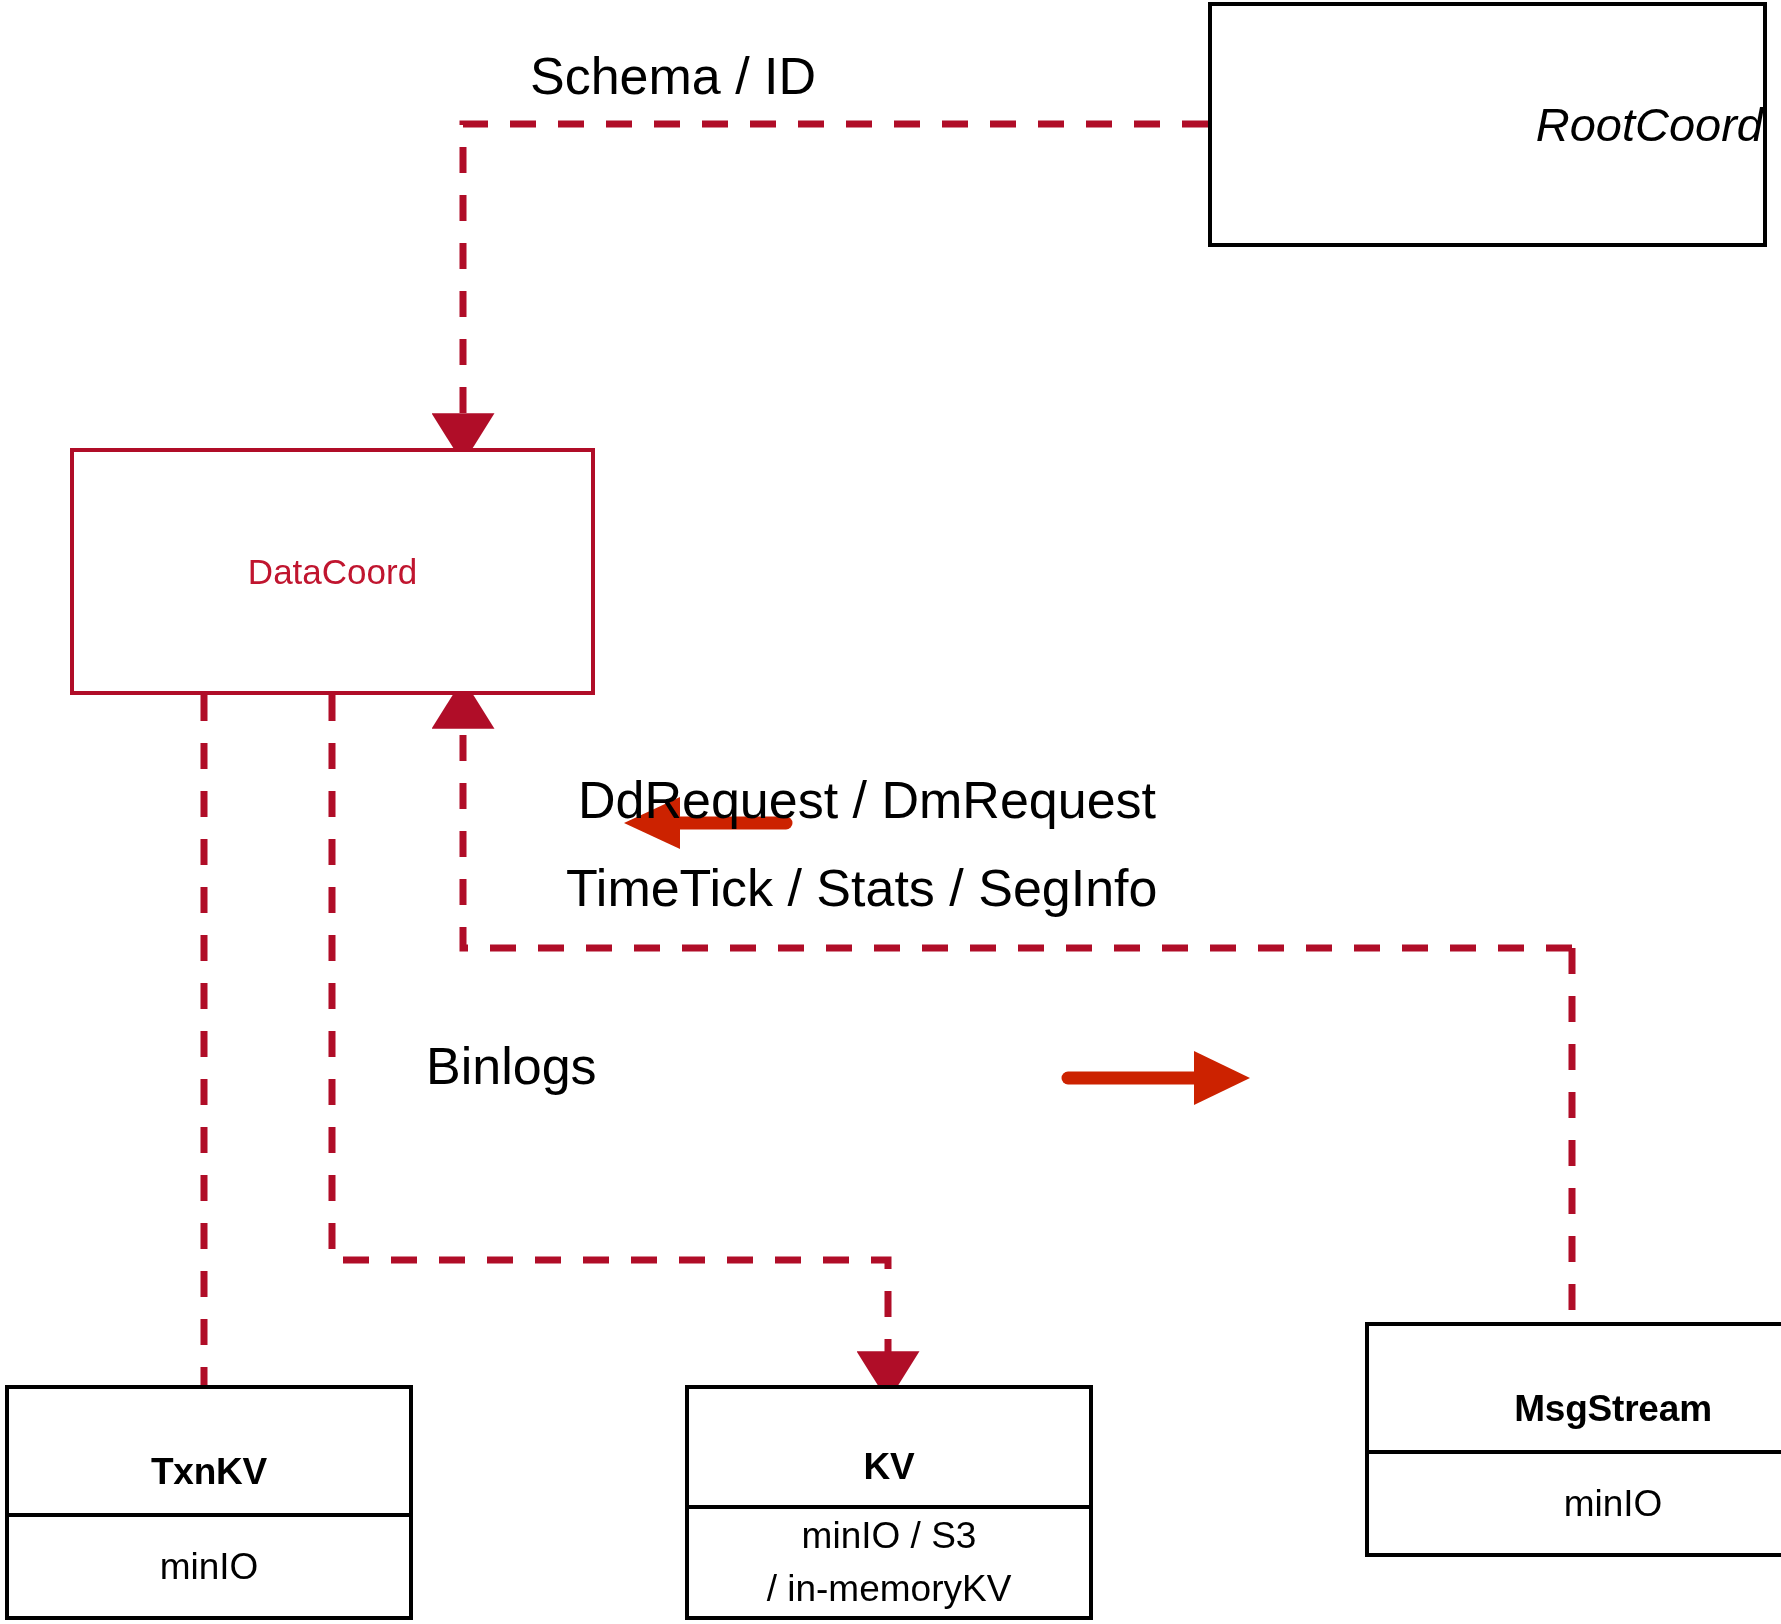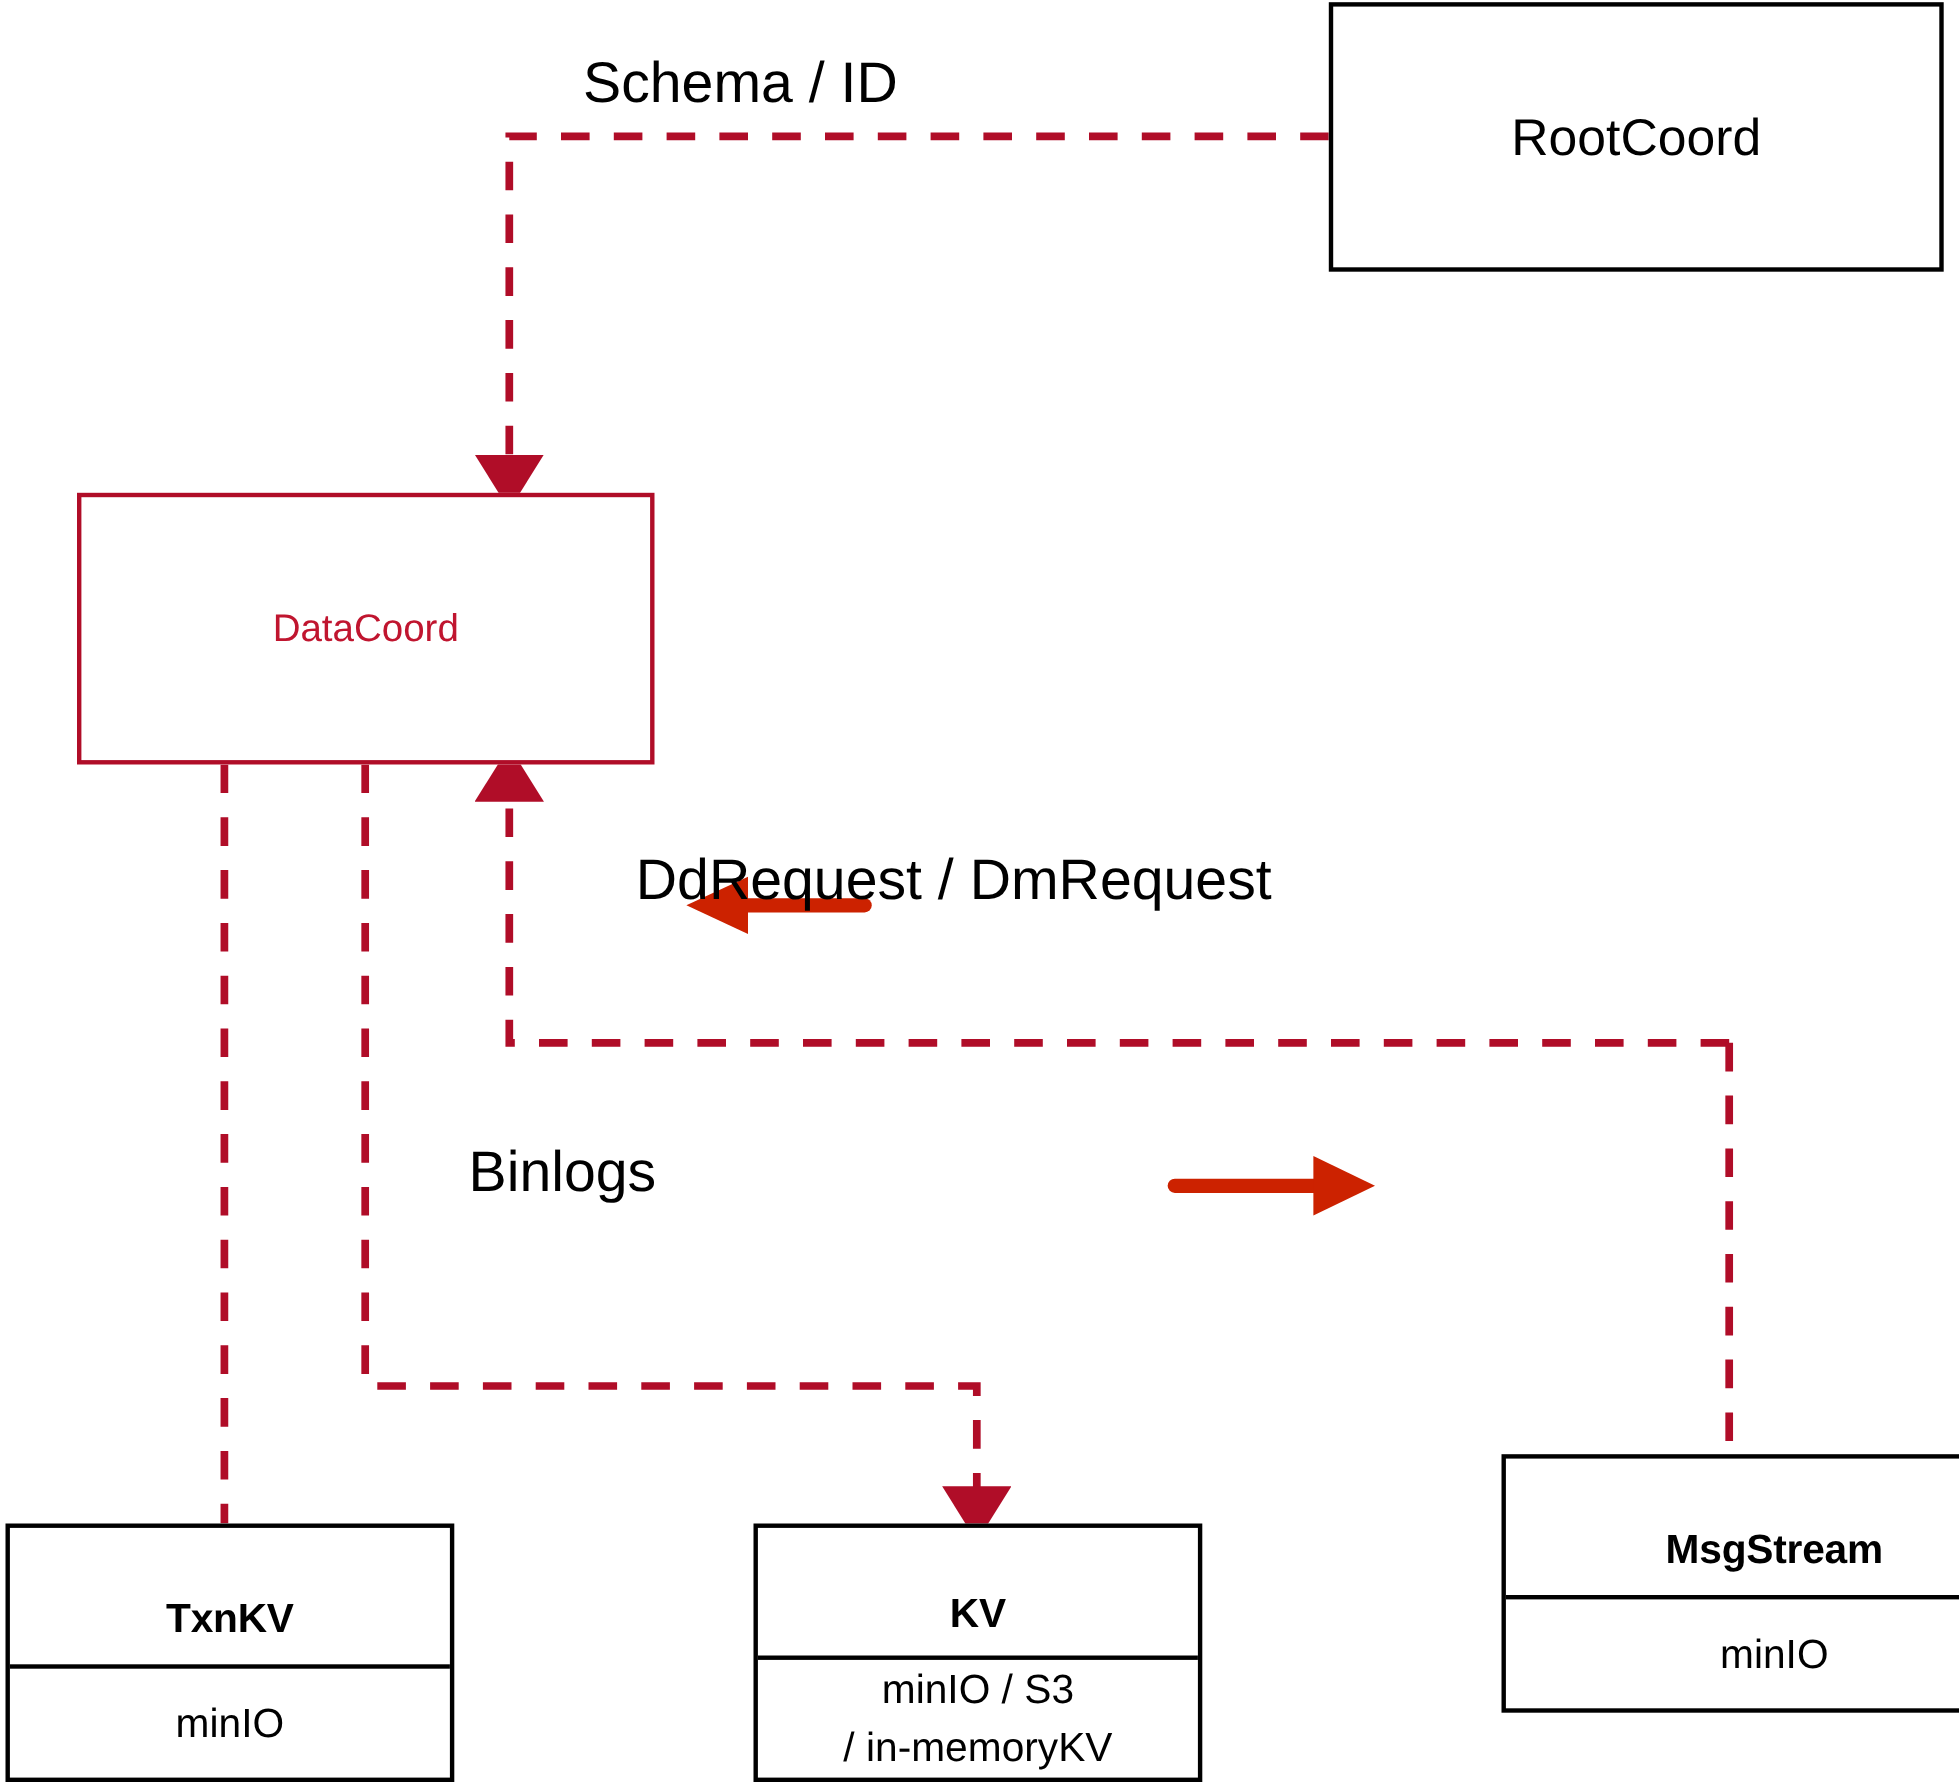--- a/index.html
+++ b/index.html
@@ -33,7 +33,8 @@
     border: 4px solid #000000;
     display: flex;
     align-items: center;
-    justify-content: center;
+    justify-content: flex-end;
+    font-style: italic;
   }
   .node-box.accent {
     border: 4px solid #B00D28;

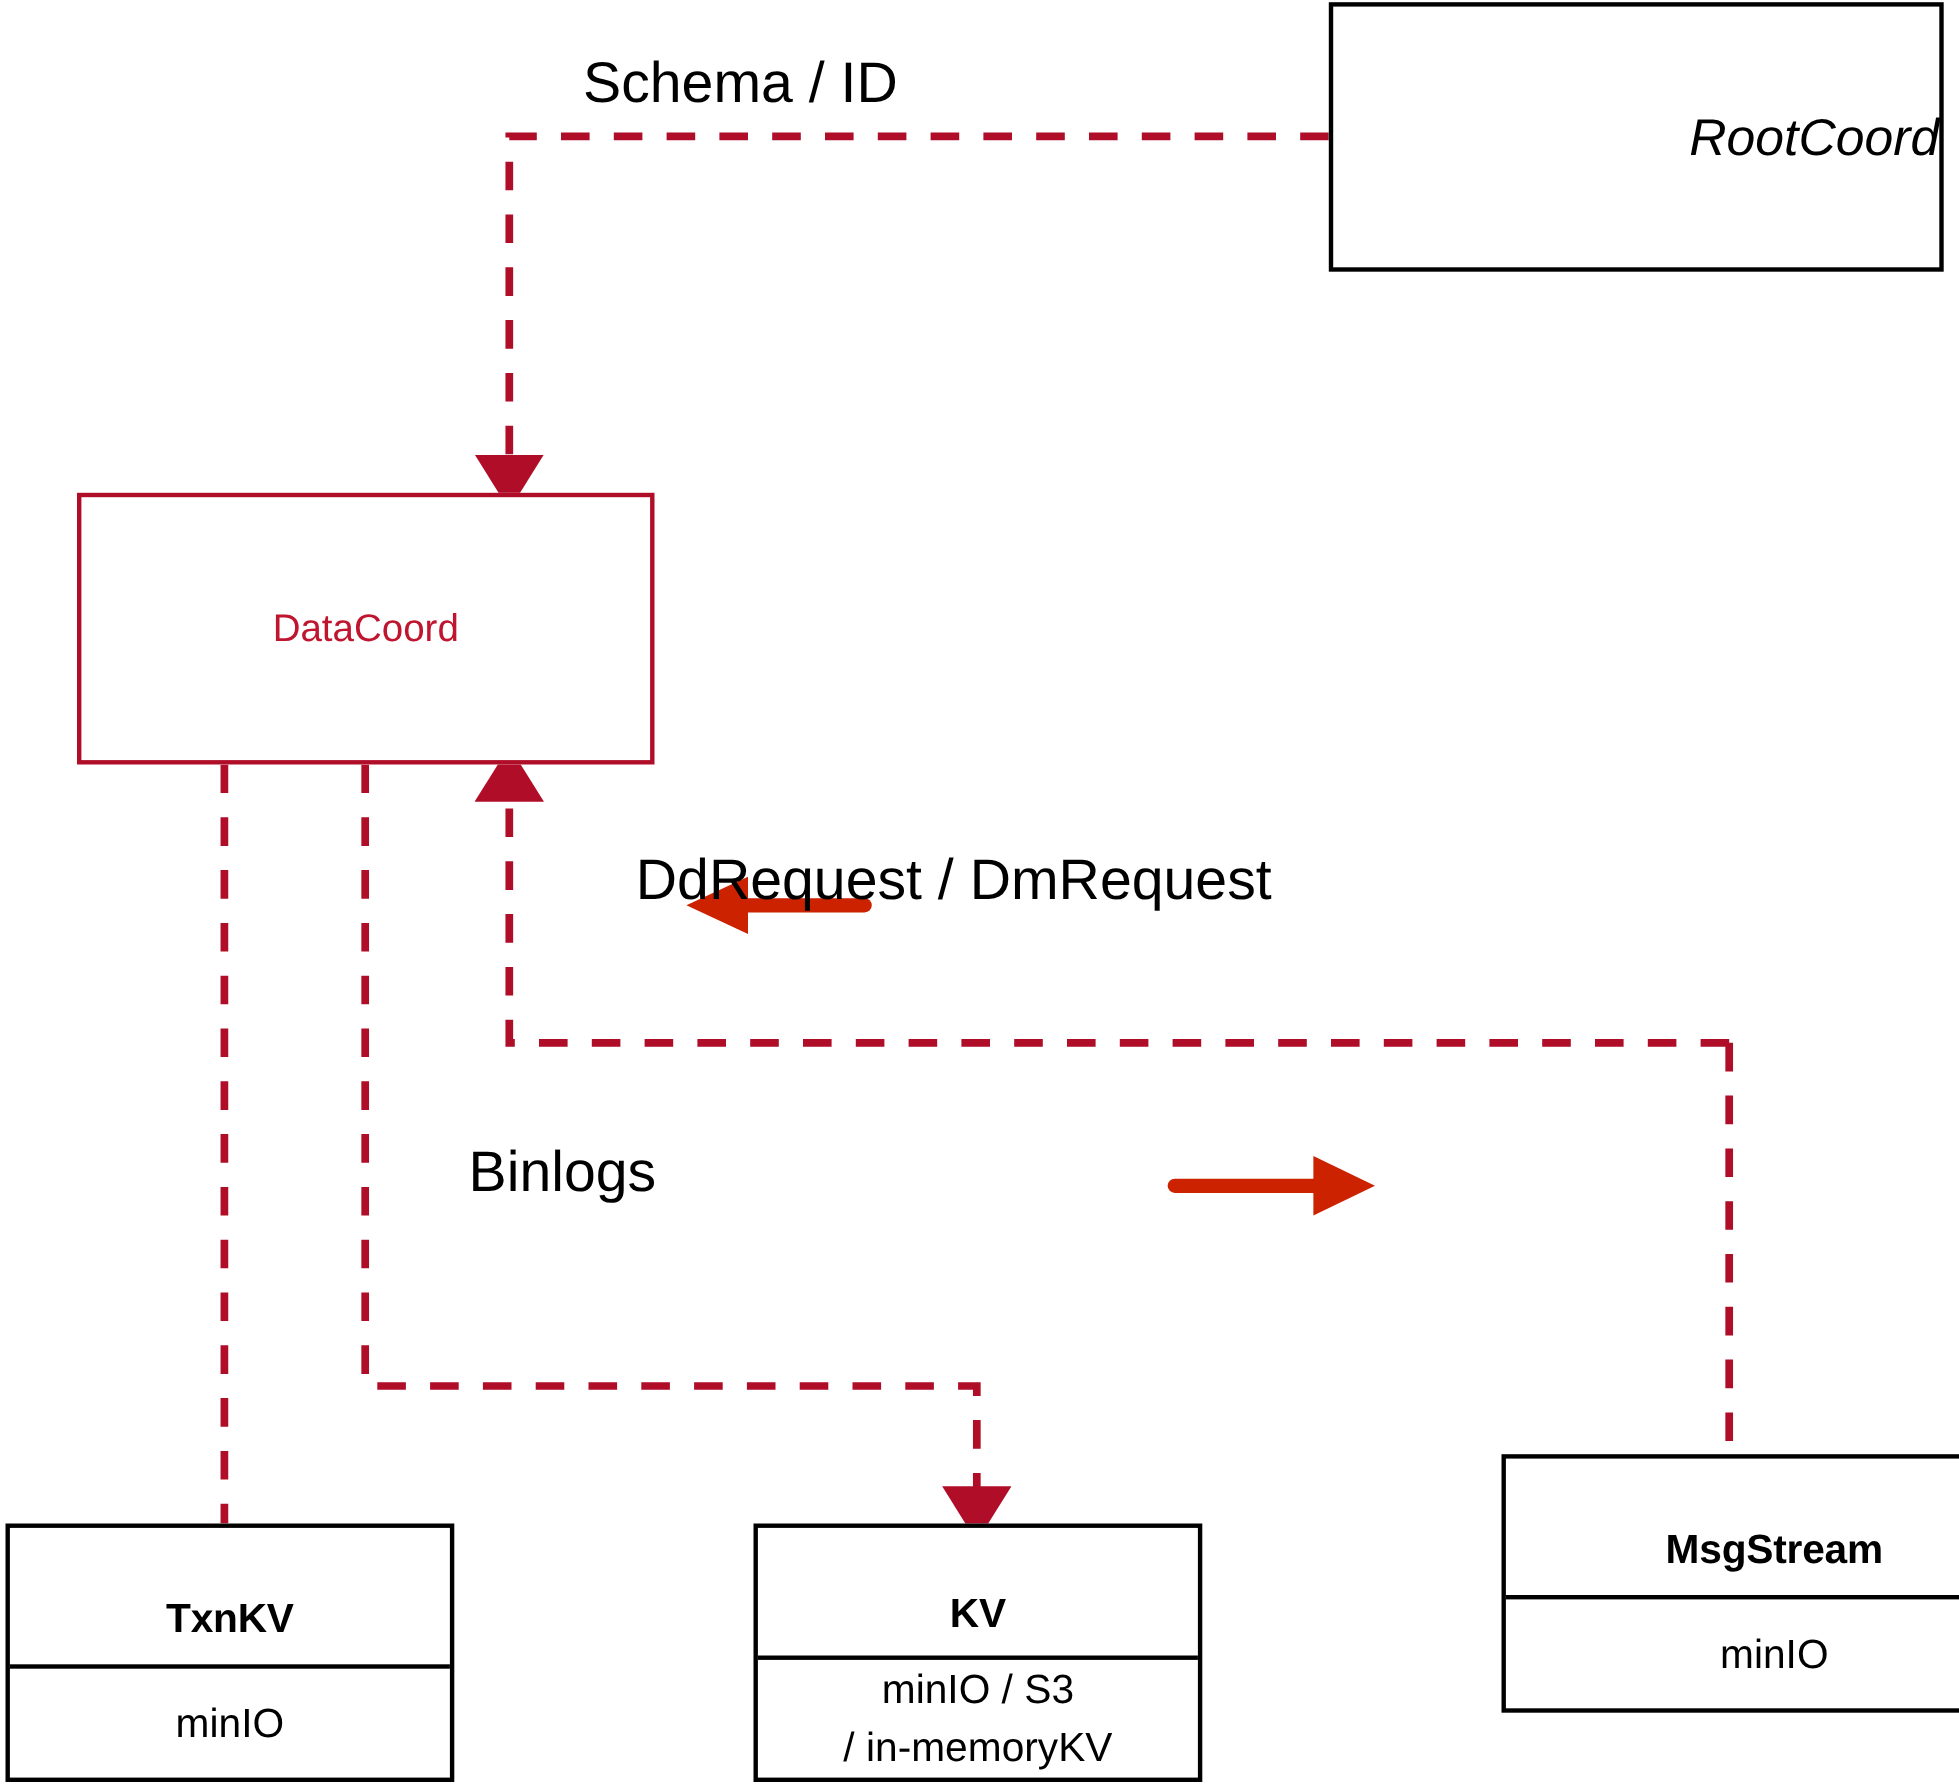--- a/index.html
+++ b/index.html
@@ -161,6 +161,7 @@
 
   <div class="edge-label" style="left:578px; top:770px;">DdRequest / DmRequest</div>
 
+  <div class="edge-label" style="left:566px; top:858px;">TimeTick / Stats / SegInfo</div>
 
   <div class="edge-label" style="left:426px; top:1036px;">Binlogs</div>
 

